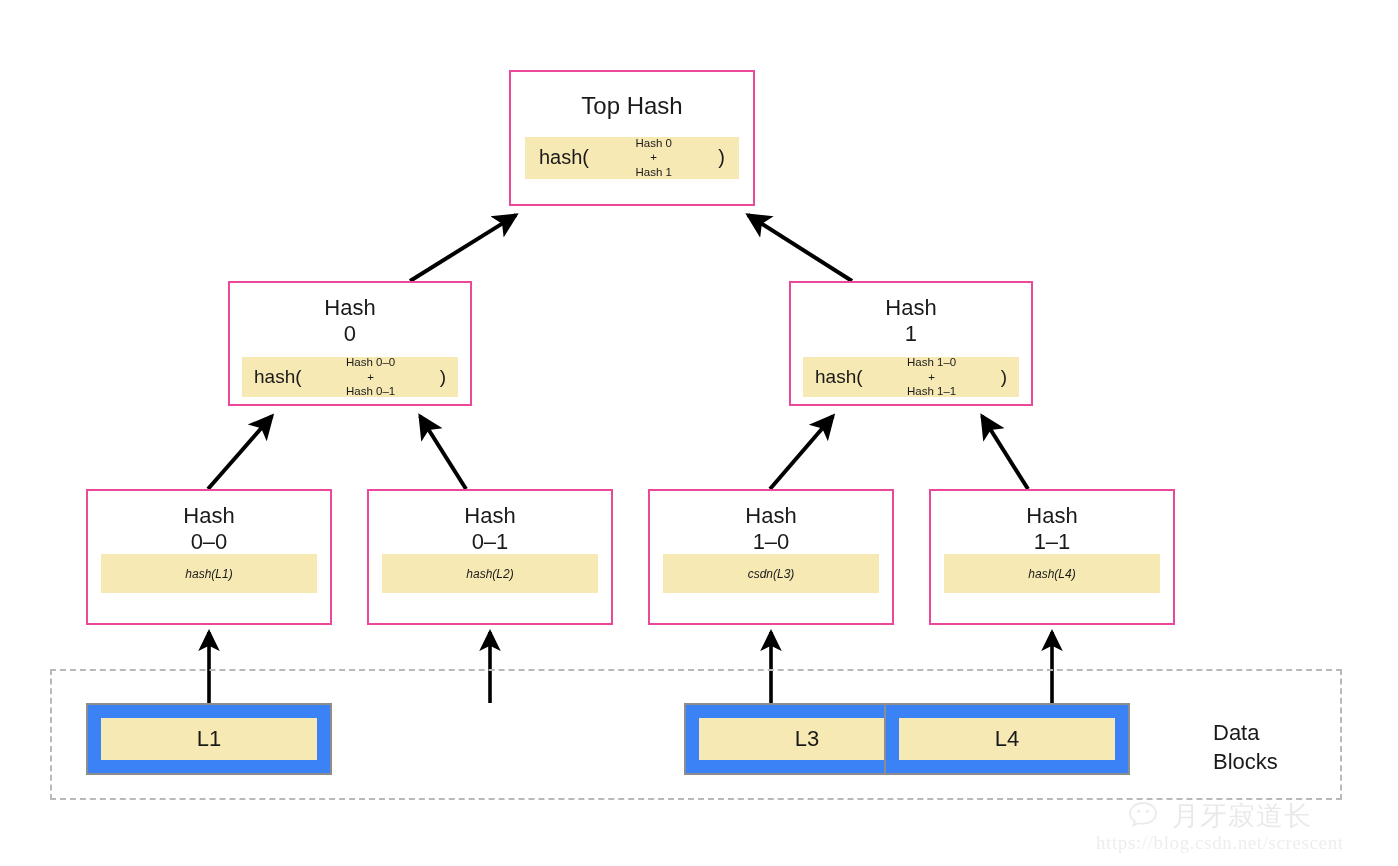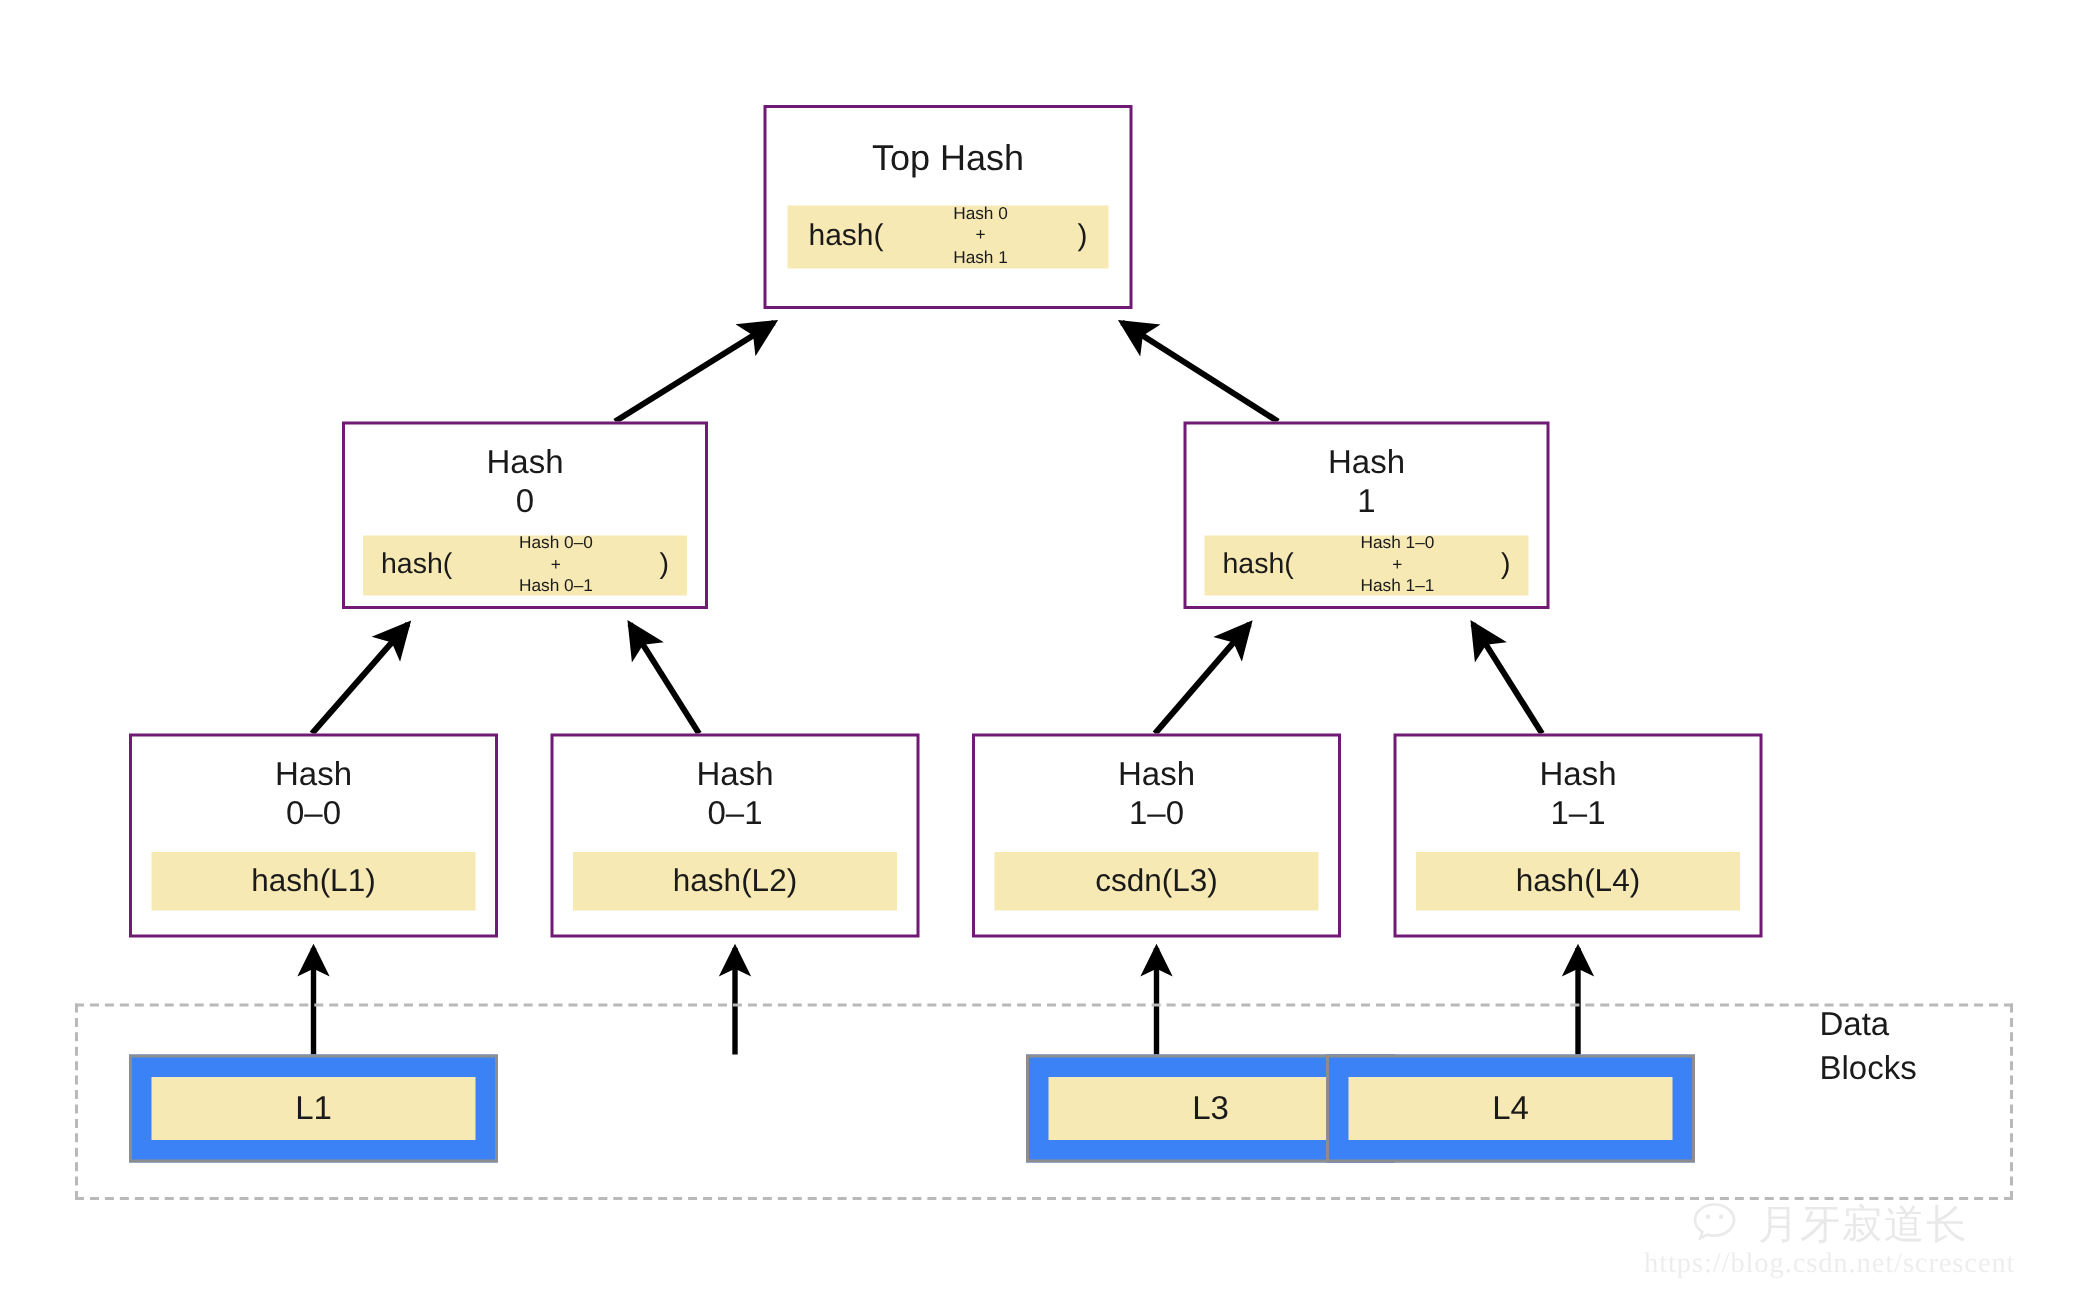--- a/index.html
+++ b/index.html
@@ -32,7 +32,7 @@
     position: absolute;
     box-sizing: border-box;
     background: #ffffff;
-    border: 2px solid #701a75;
+    border: 2px solid #ec4899;
     display: flex;
     flex-direction: column;
     align-items: center;

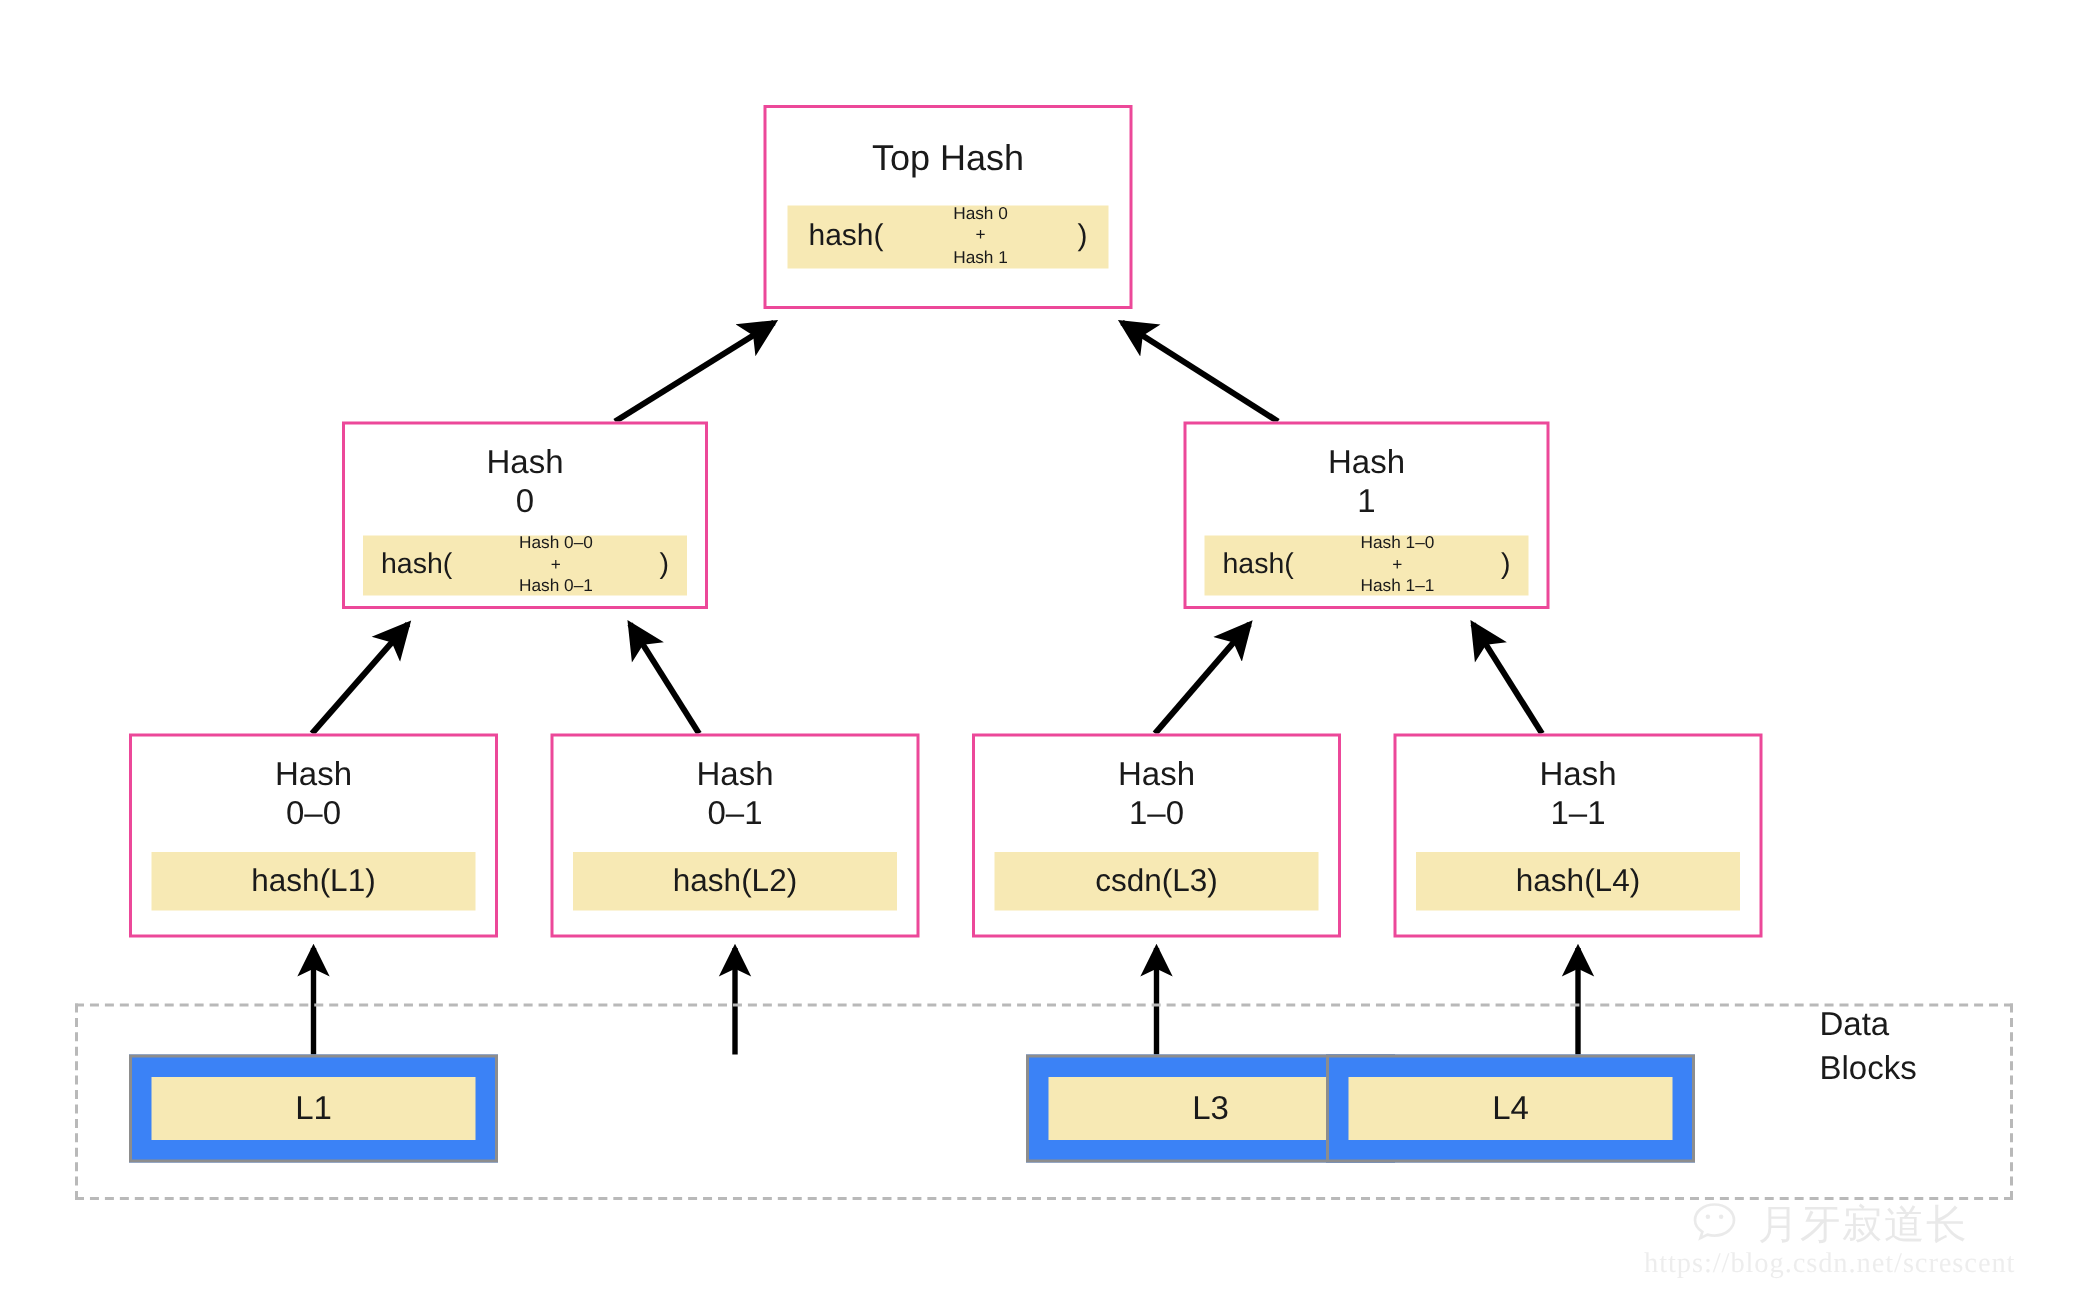--- a/index.html
+++ b/index.html
@@ -113,8 +113,8 @@
   .lvl3 .hl {
     width: 216px;
     height: 39px;
-    margin-top: 14px;
-    font-size: 21px;
+    font-size: 12px;
+    font-style: italic;
   }
   #hash-0-0 { left: 86px; }
   #hash-0-1 { left: 367px; }

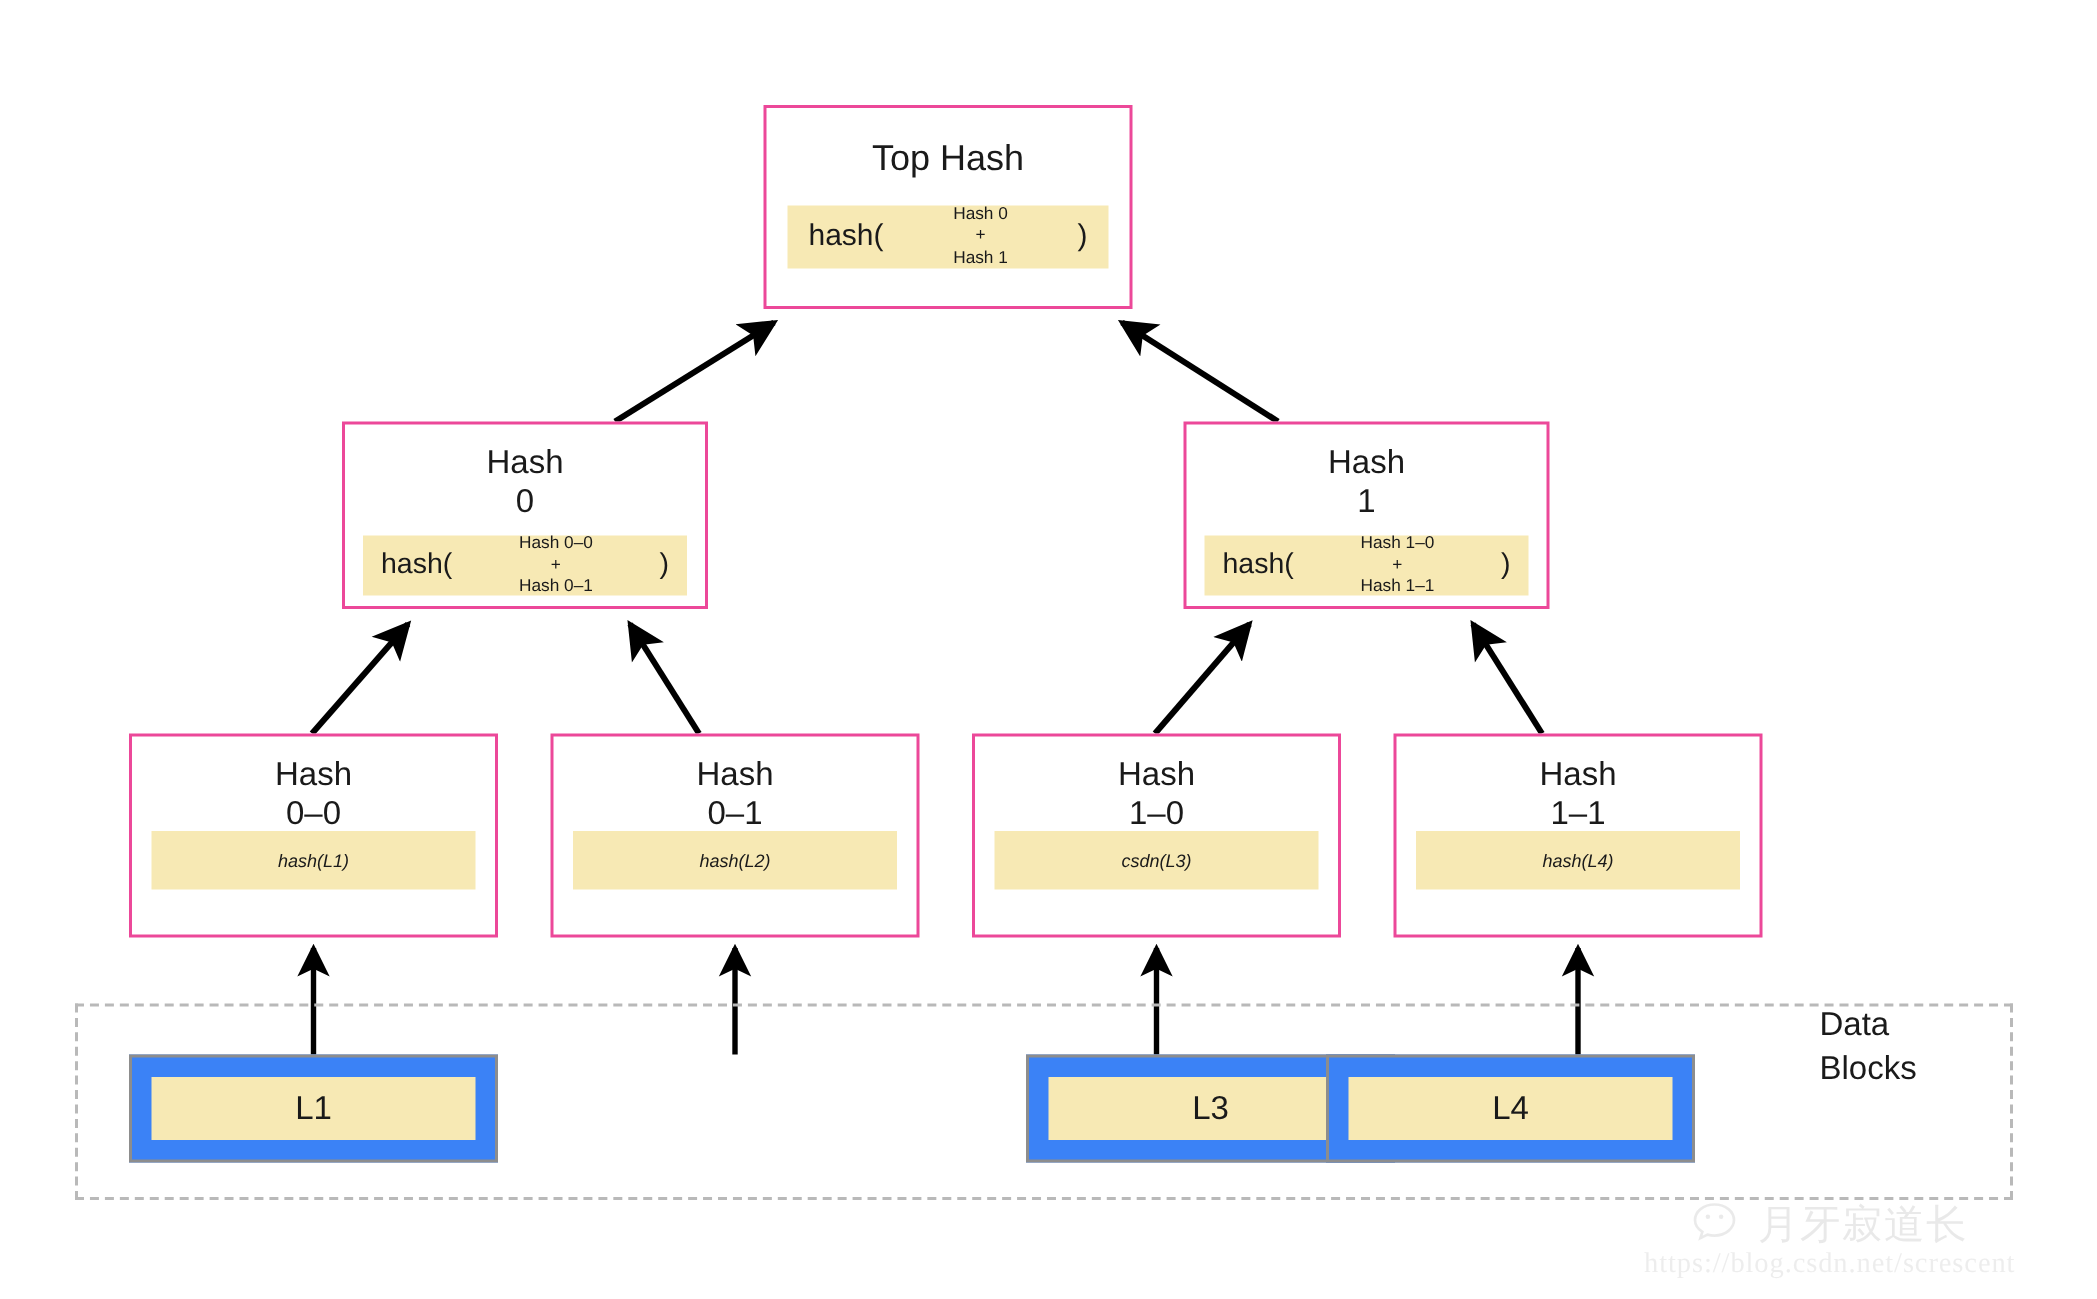--- a/index.html
+++ b/index.html
@@ -134,7 +134,7 @@
   #data-blocks-label {
     position: absolute;
     left: 1213px;
-    top: 668px;
+    top: 718px;
     font-size: 22px;
     color: #1a1a1a;
     line-height: 1.34;

